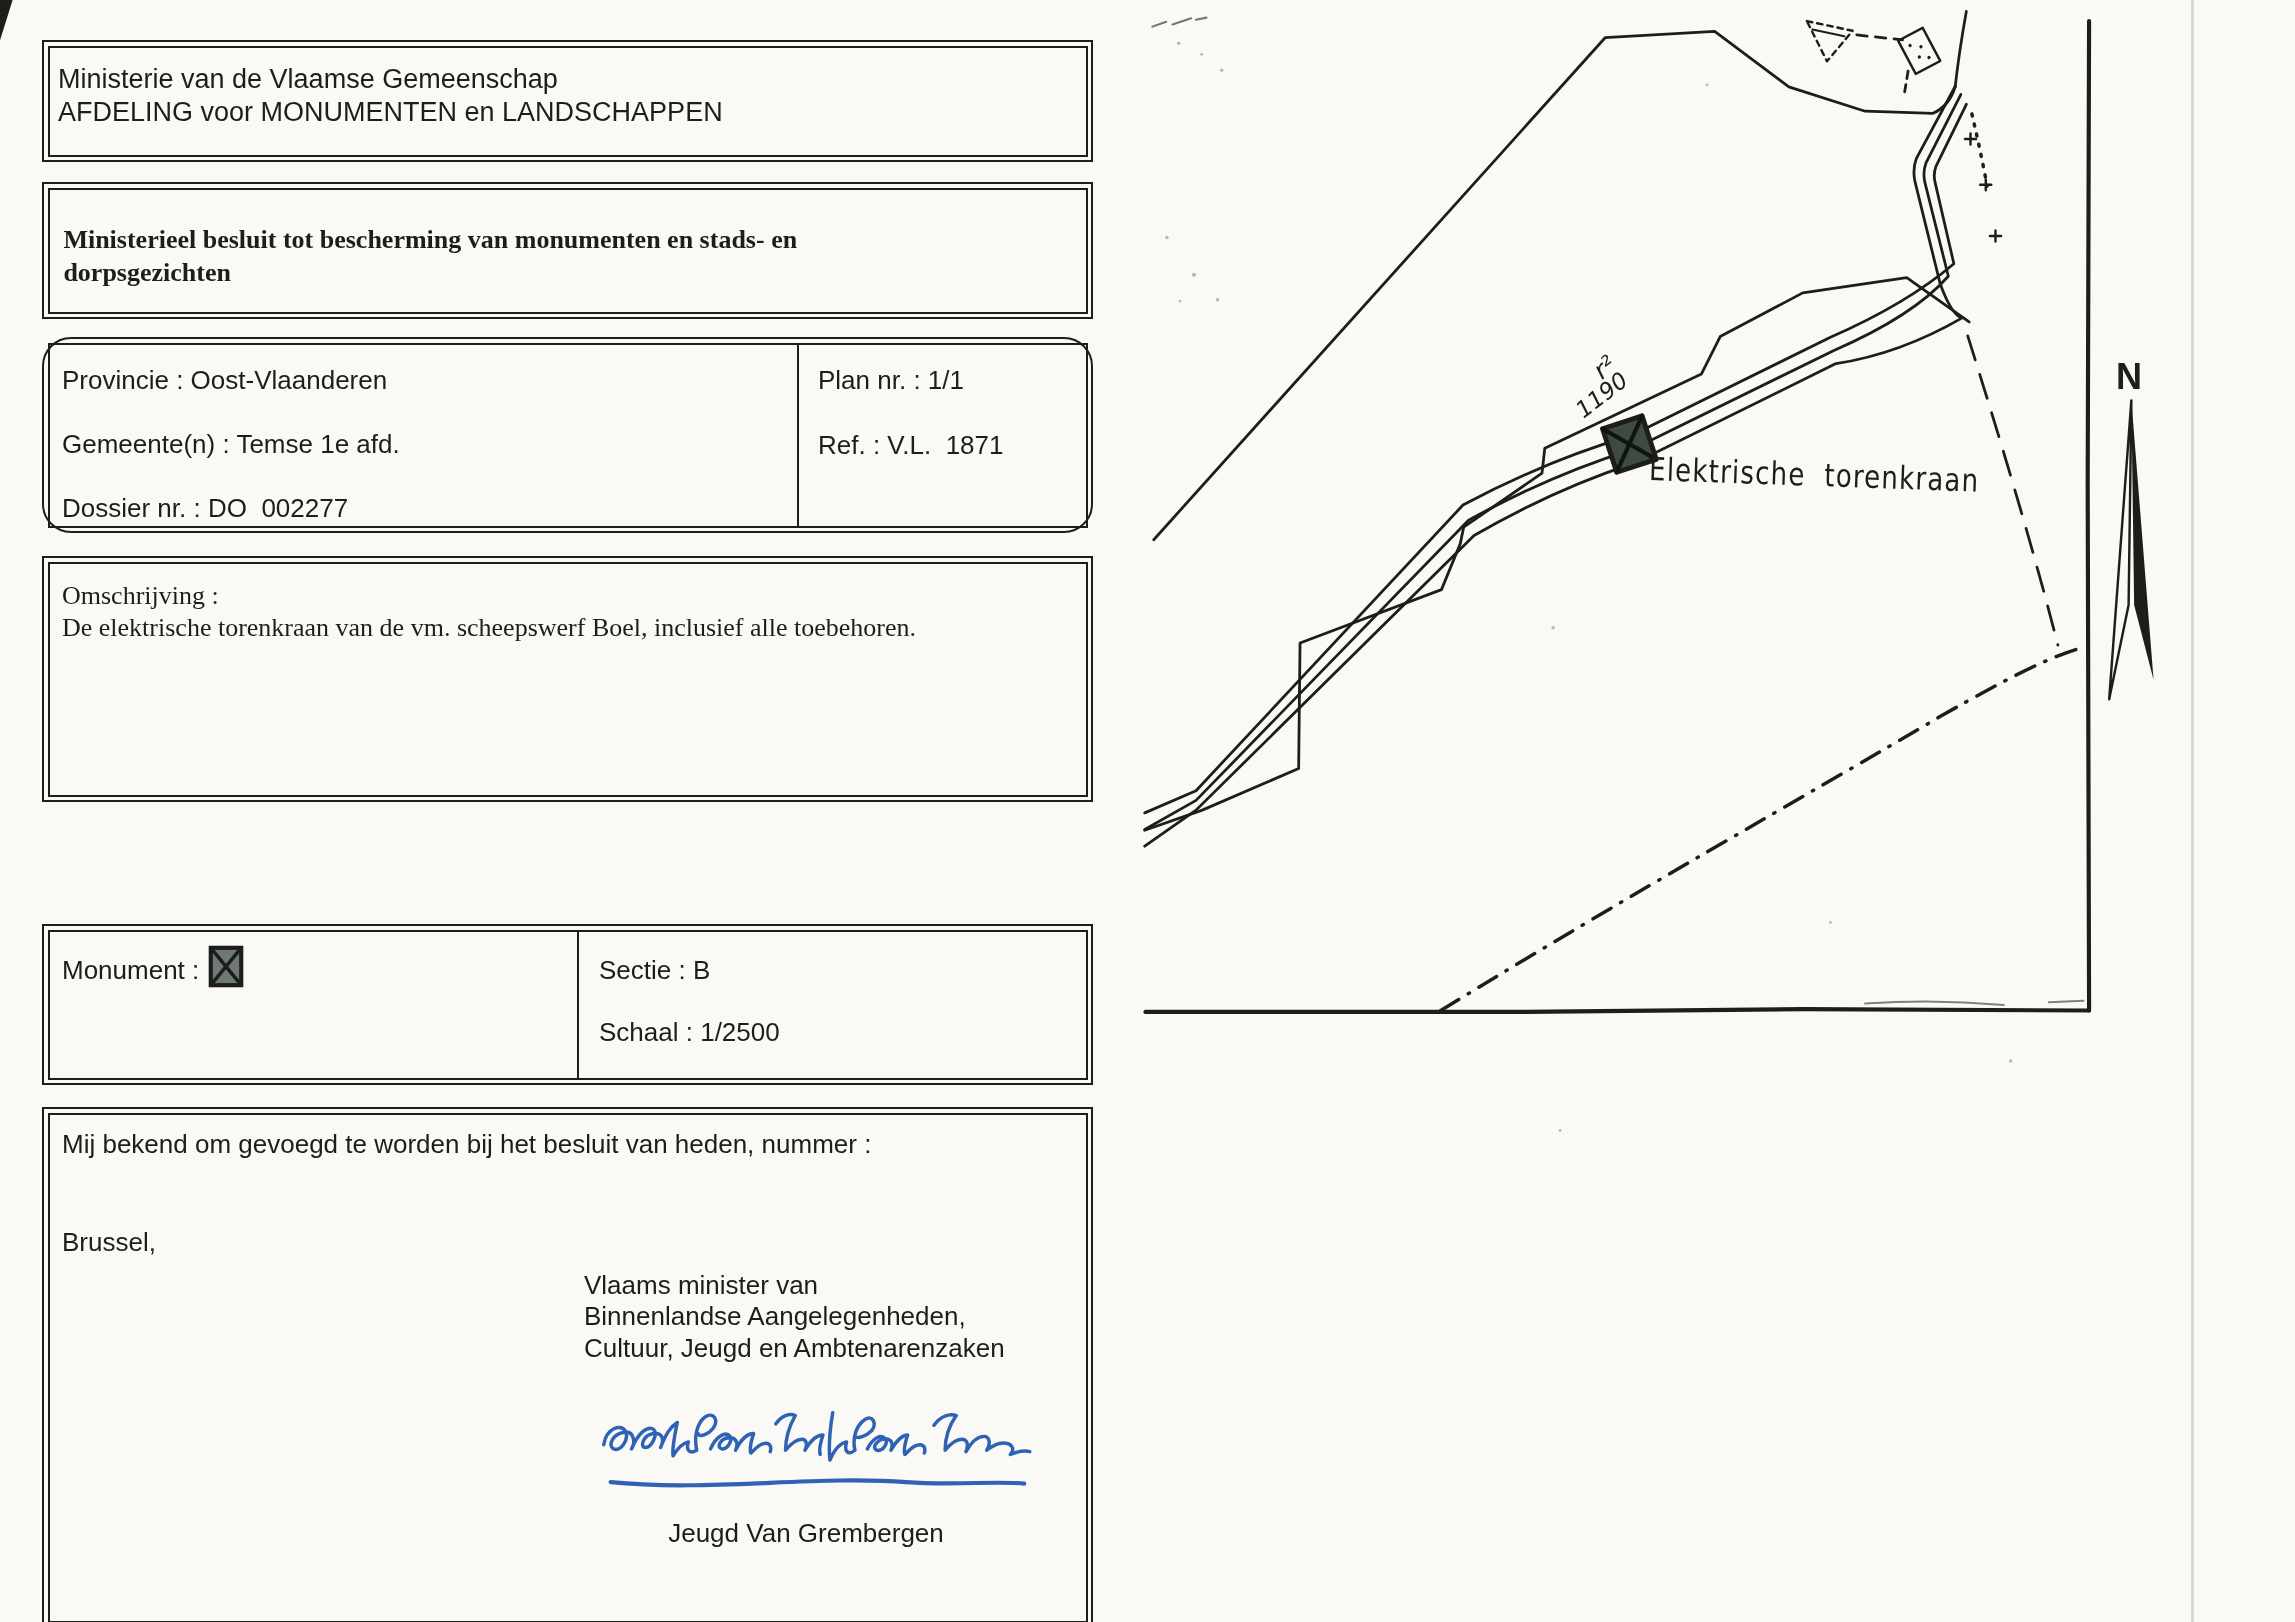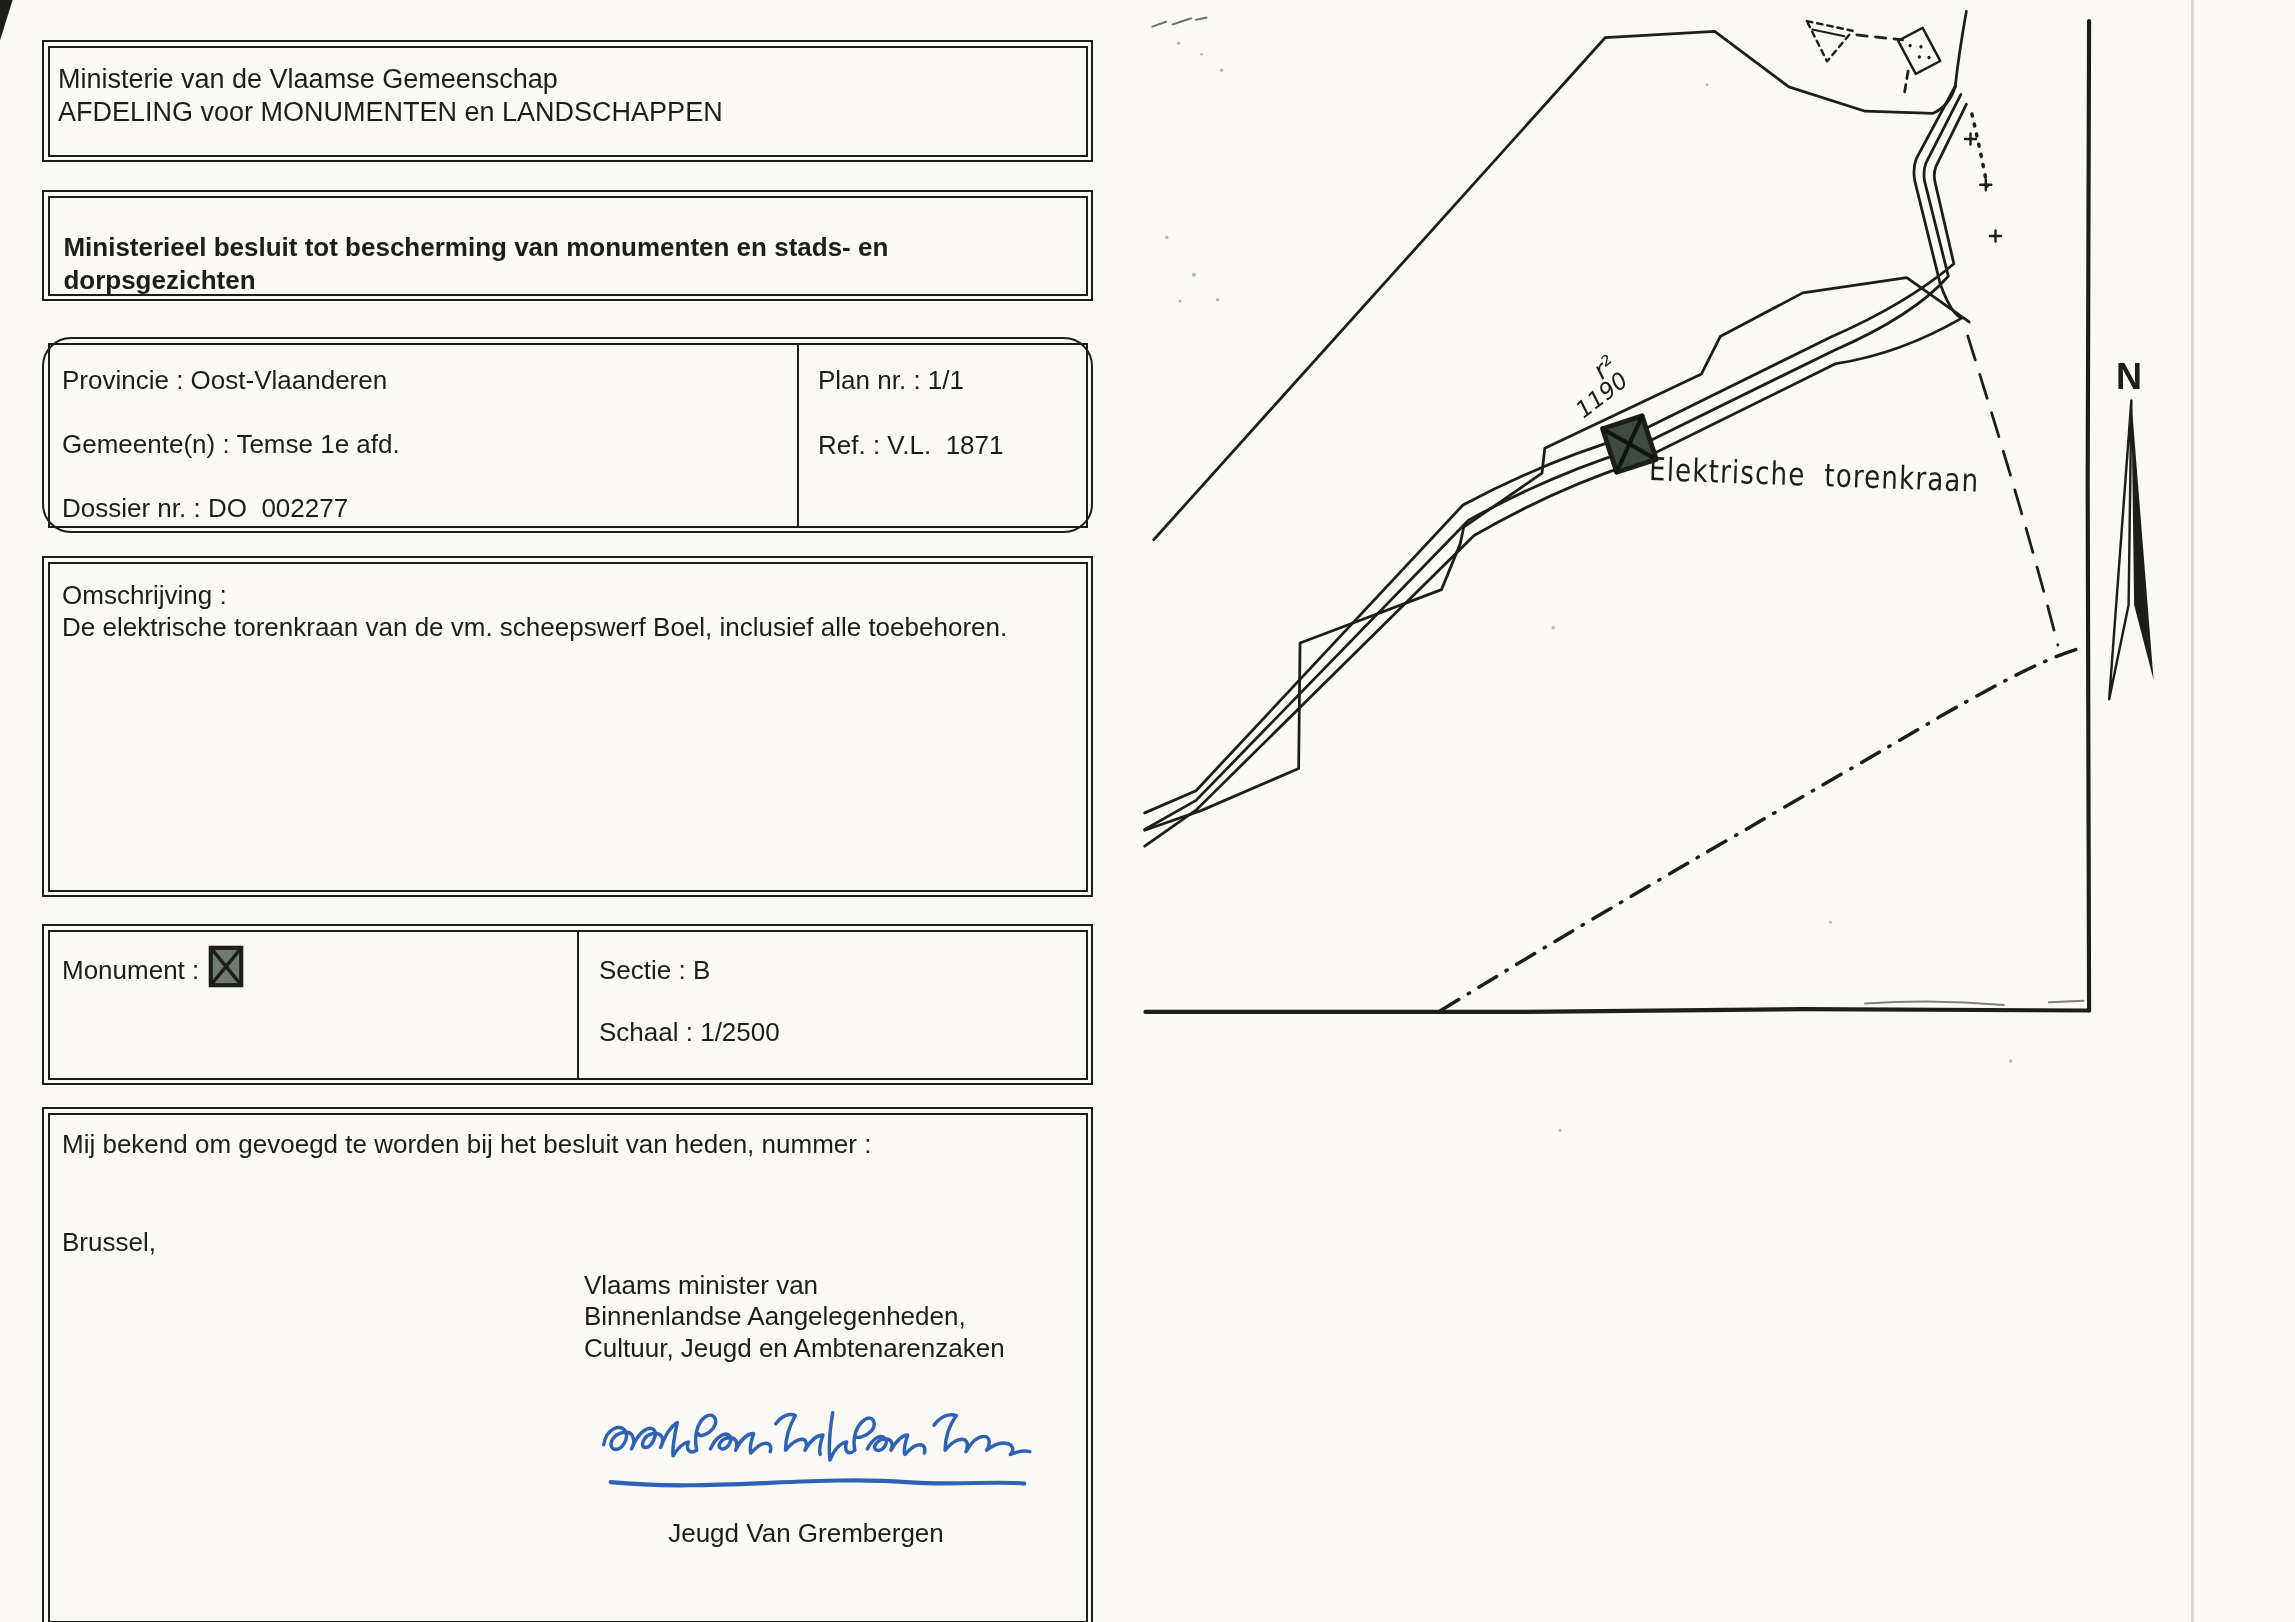--- a/index.html
+++ b/index.html
@@ -37,7 +37,7 @@
     </div>
   </div>
 
-  <div class="dbox" style="top:190px; height:111px;">
+  <div class="dbox" style="top:182px; height:137px;font-family:Liberation Serif, serif;">
     <div class="t bold" style="left:19.4px; top:39px;">Ministerieel besluit tot bescherming van monumenten en stads- en</div>
     <div class="t bold" style="left:19.4px; top:72px;">dorpsgezichten</div>
   </div>

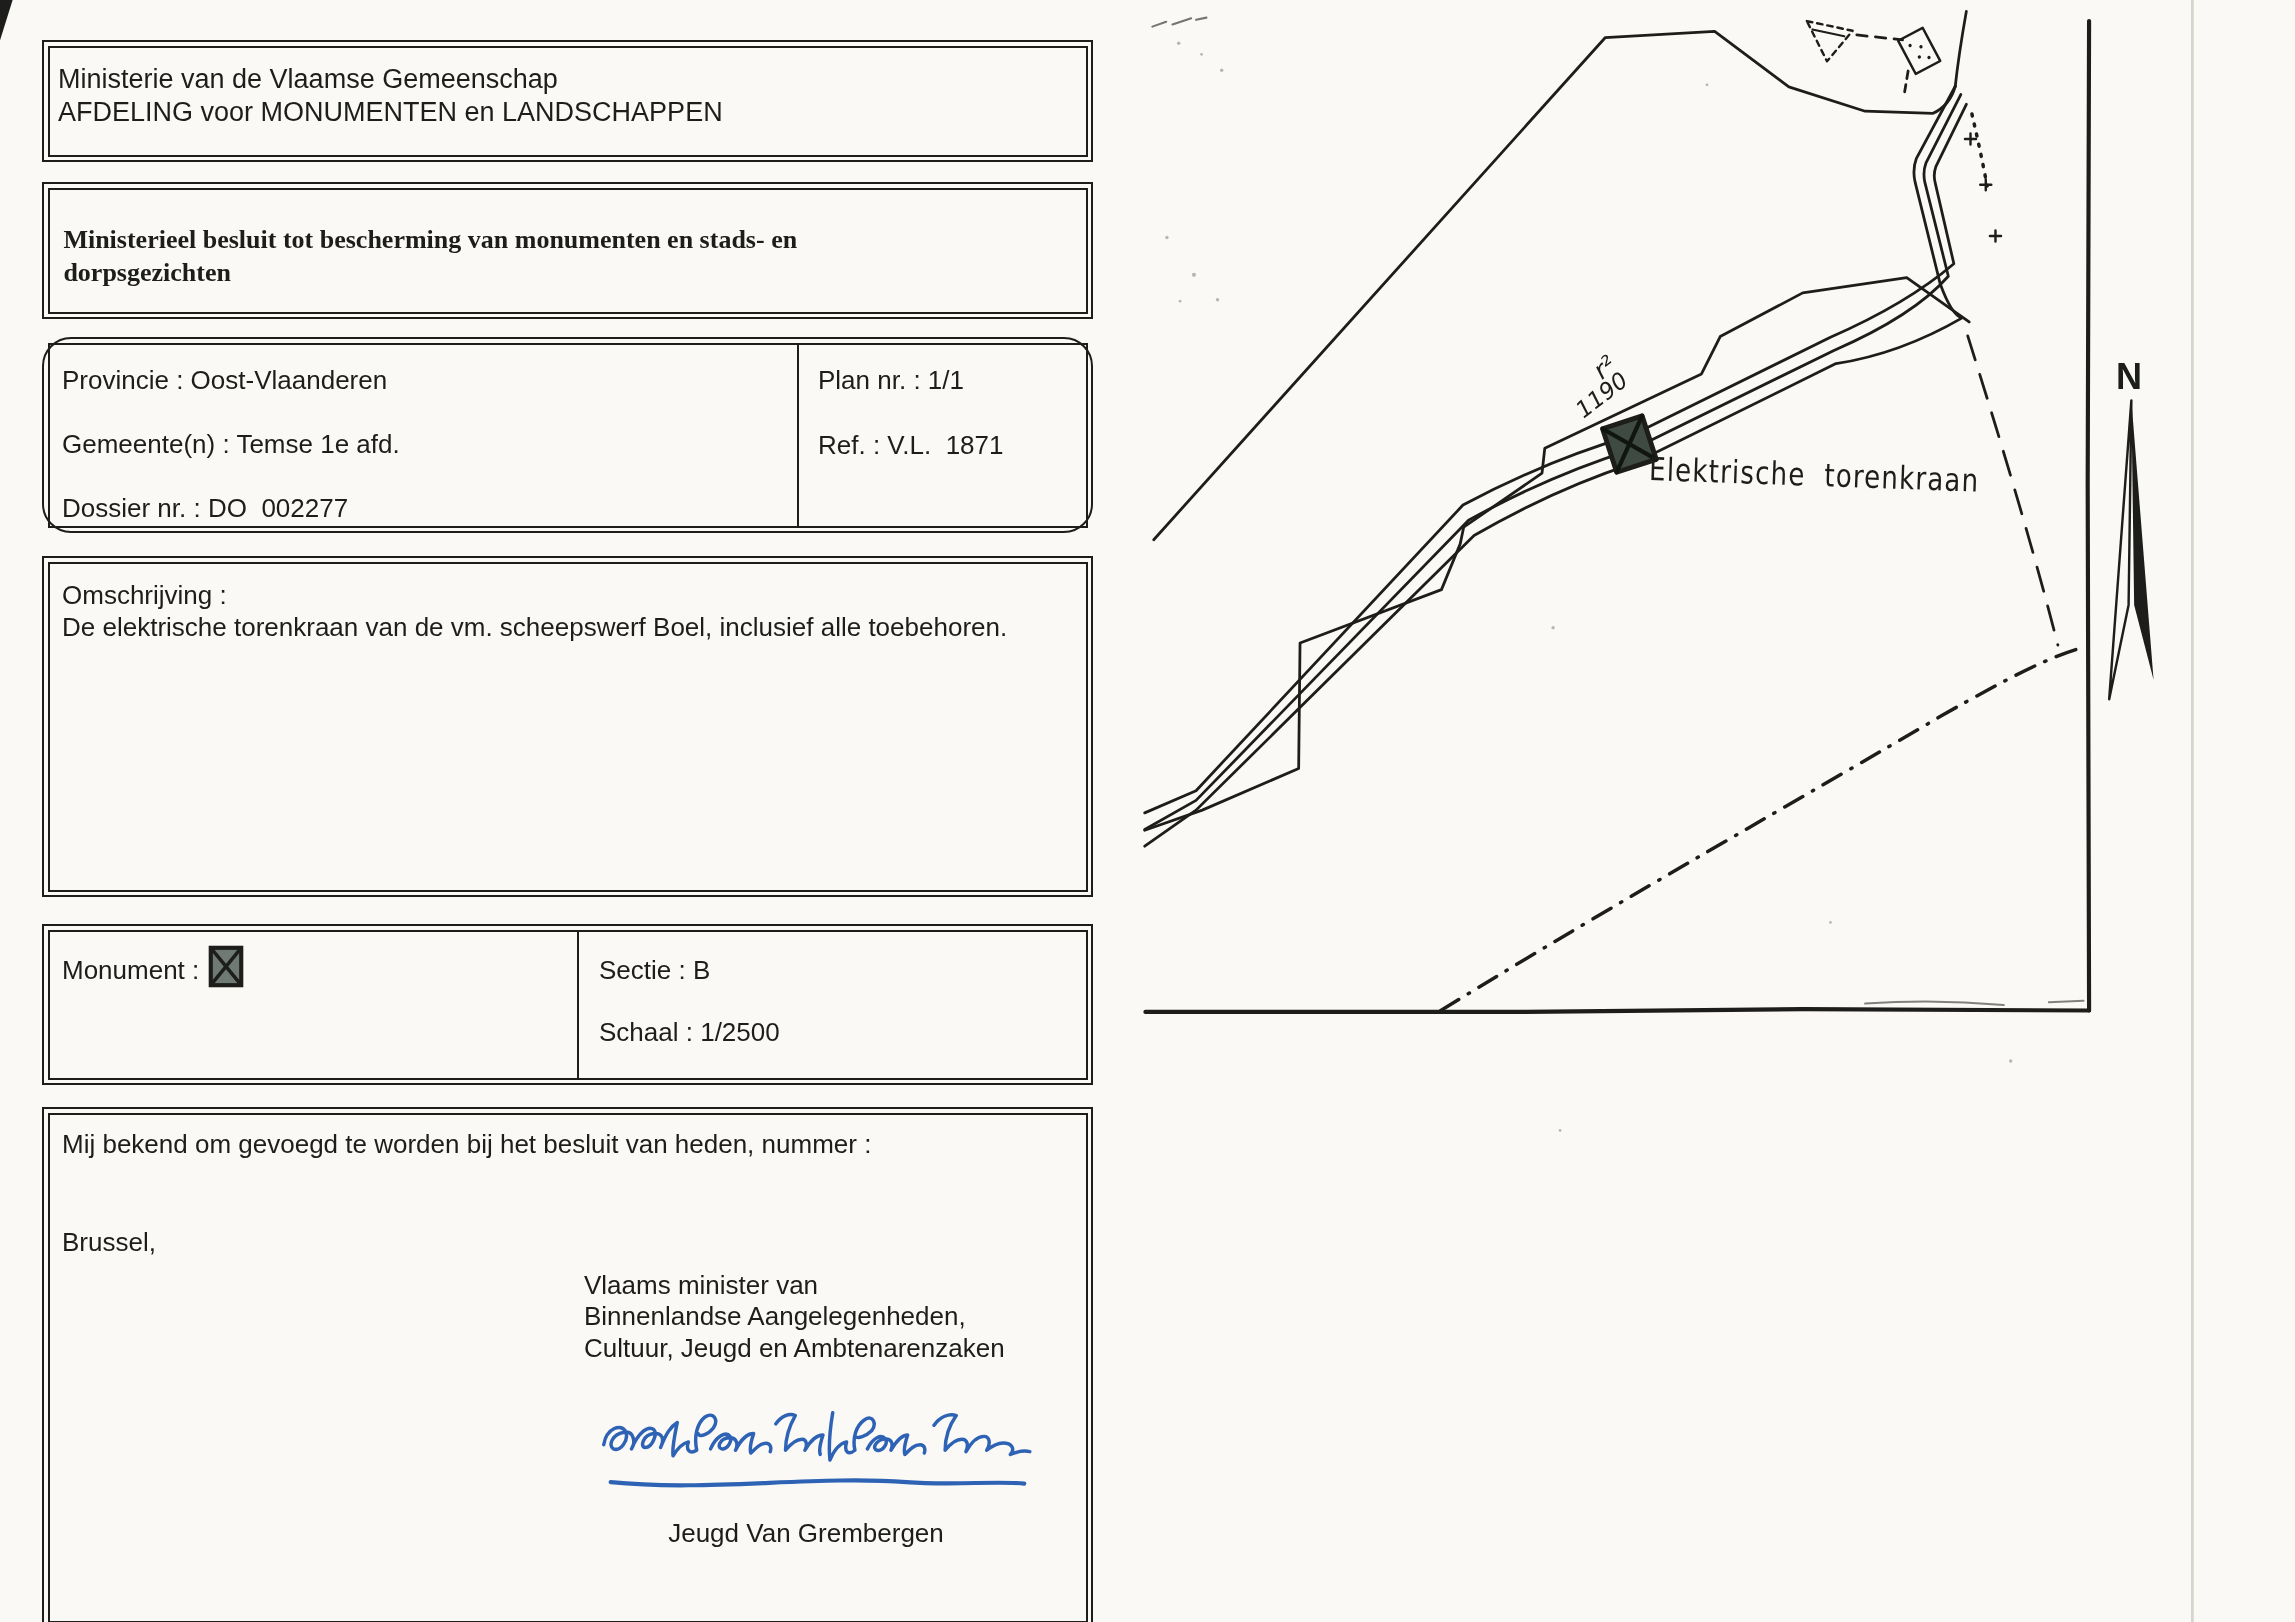--- a/index.html
+++ b/index.html
@@ -51,7 +51,7 @@
     <div class="t" style="left:774px; top:90px;">Ref. : V.L.  1871</div>
   </div>
 
-  <div class="dbox" style="top:556px; height:341px;">
+  <div class="dbox" style="top:556px; height:246px;font-family:Liberation Serif, serif;">
     <div class="t" style="left:18px; top:21px;">Omschrijving :</div>
     <div class="t" style="left:18px; top:53px; white-space:normal; width:999px;">De elektrische torenkraan van de vm. scheepswerf Boel, inclusief alle toebehoren.</div>
   </div>

